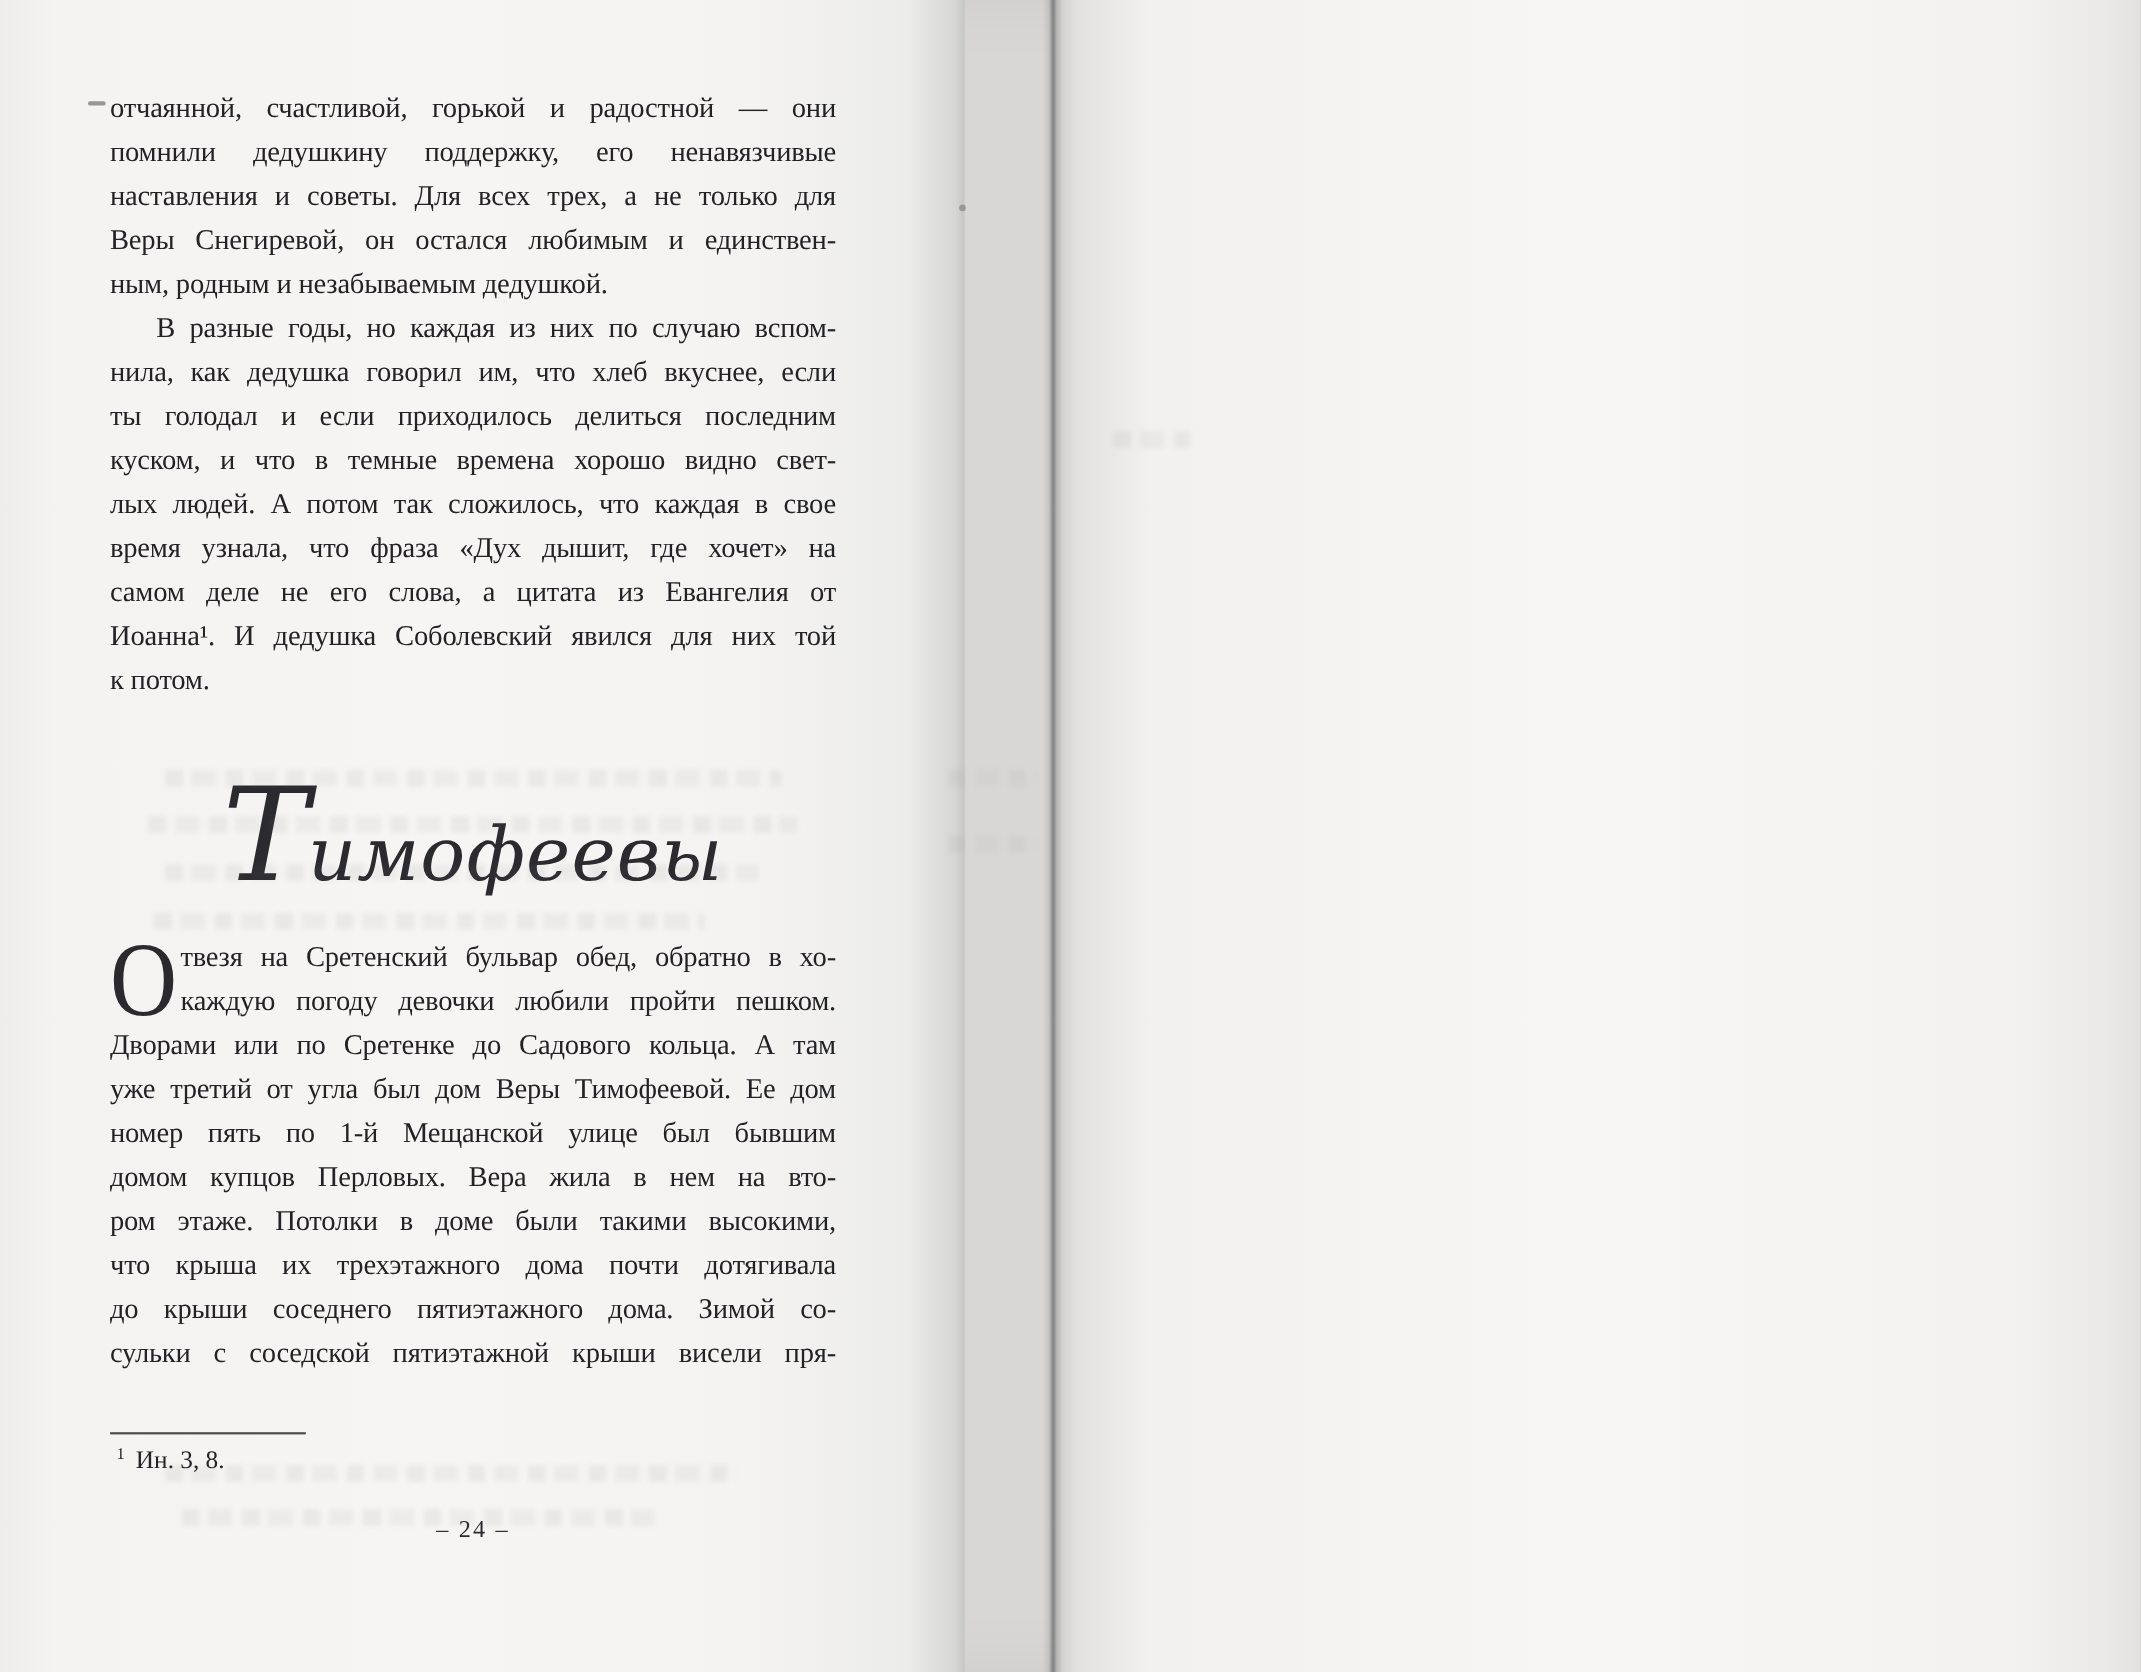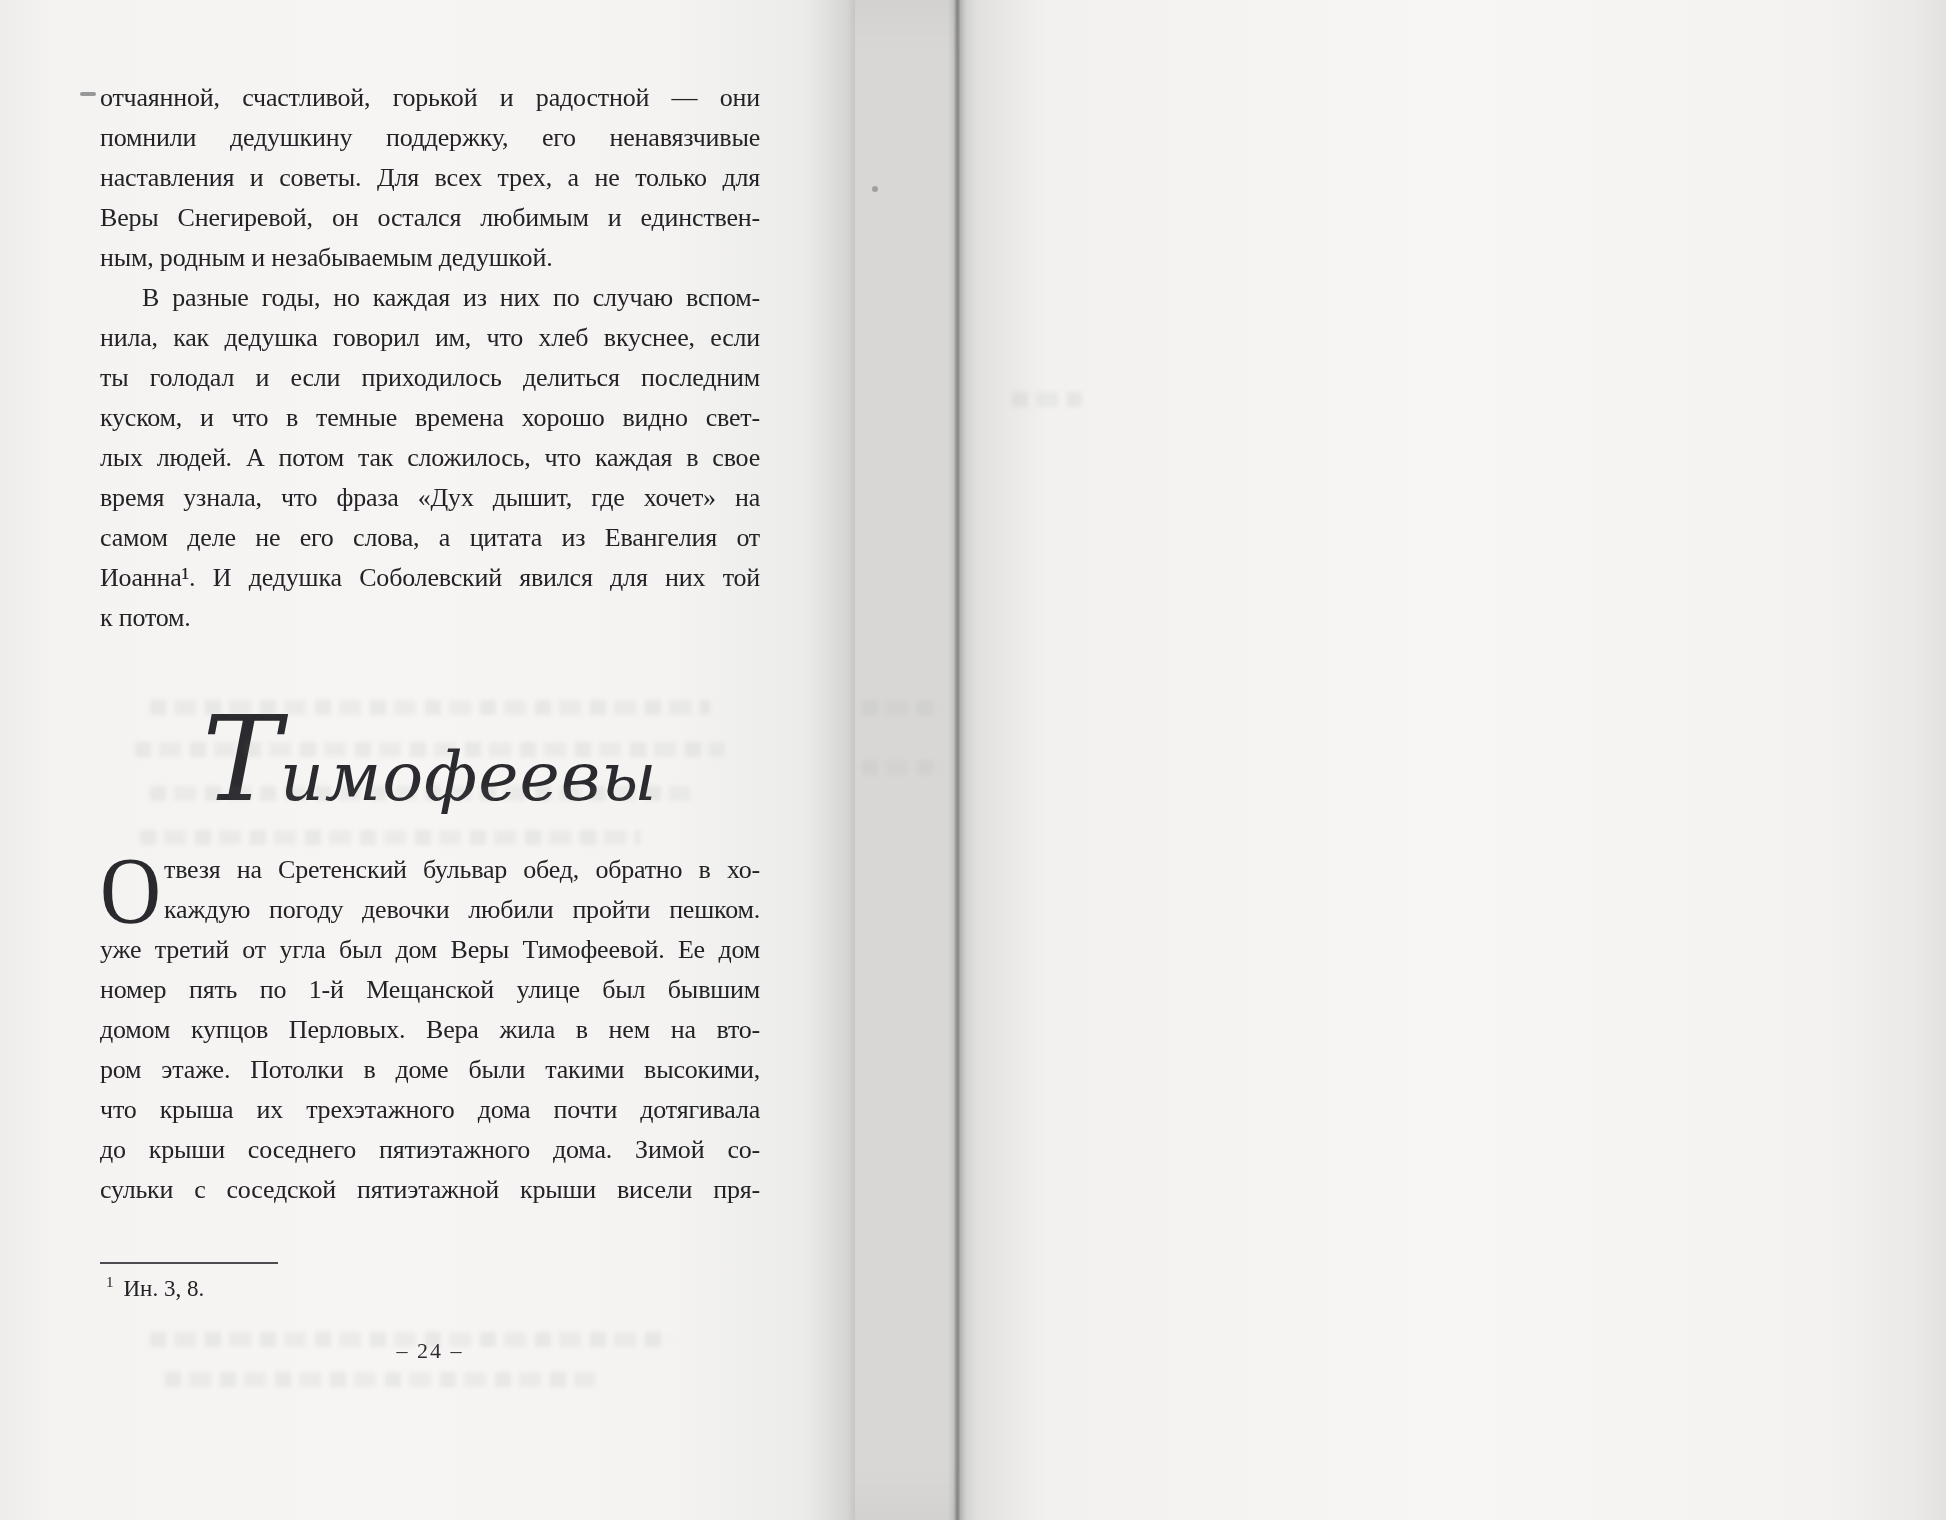--- a/index.html
+++ b/index.html
@@ -8,7 +8,7 @@
         box-shadow:inset 0 0 70px rgba(0,0,0,.05);}
   .page{position:absolute;top:0;height:100%;}
   .page-left{left:0;width:855px;
-    background:linear-gradient(90deg,#eeedeb 0%,#f4f3f1 6%,#f6f5f3 45%,#f4f3f1 78%,#ececea 94%,#d6d6d4 99%,#c6c6c4 100%);}
+    background:linear-gradient(90deg,#eeedeb 0%,#f4f3f1 6%,#f6f5f3 45%,#f4f3f1 78%,#ececea 94%,#d6d6d4 99%,#c6c6c4 100%);padding-left:22px;}
   .page-right{left:958px;width:988px;
     background:linear-gradient(90deg,#c8c8c6 0%,#e2e1df 2%,#f2f1ef 9%,#f7f6f4 50%,#f3f2f0 88%,#eae9e7 97%,#e2e1df 100%);}
   .spine{position:absolute;top:0;left:948px;width:18px;height:100%;

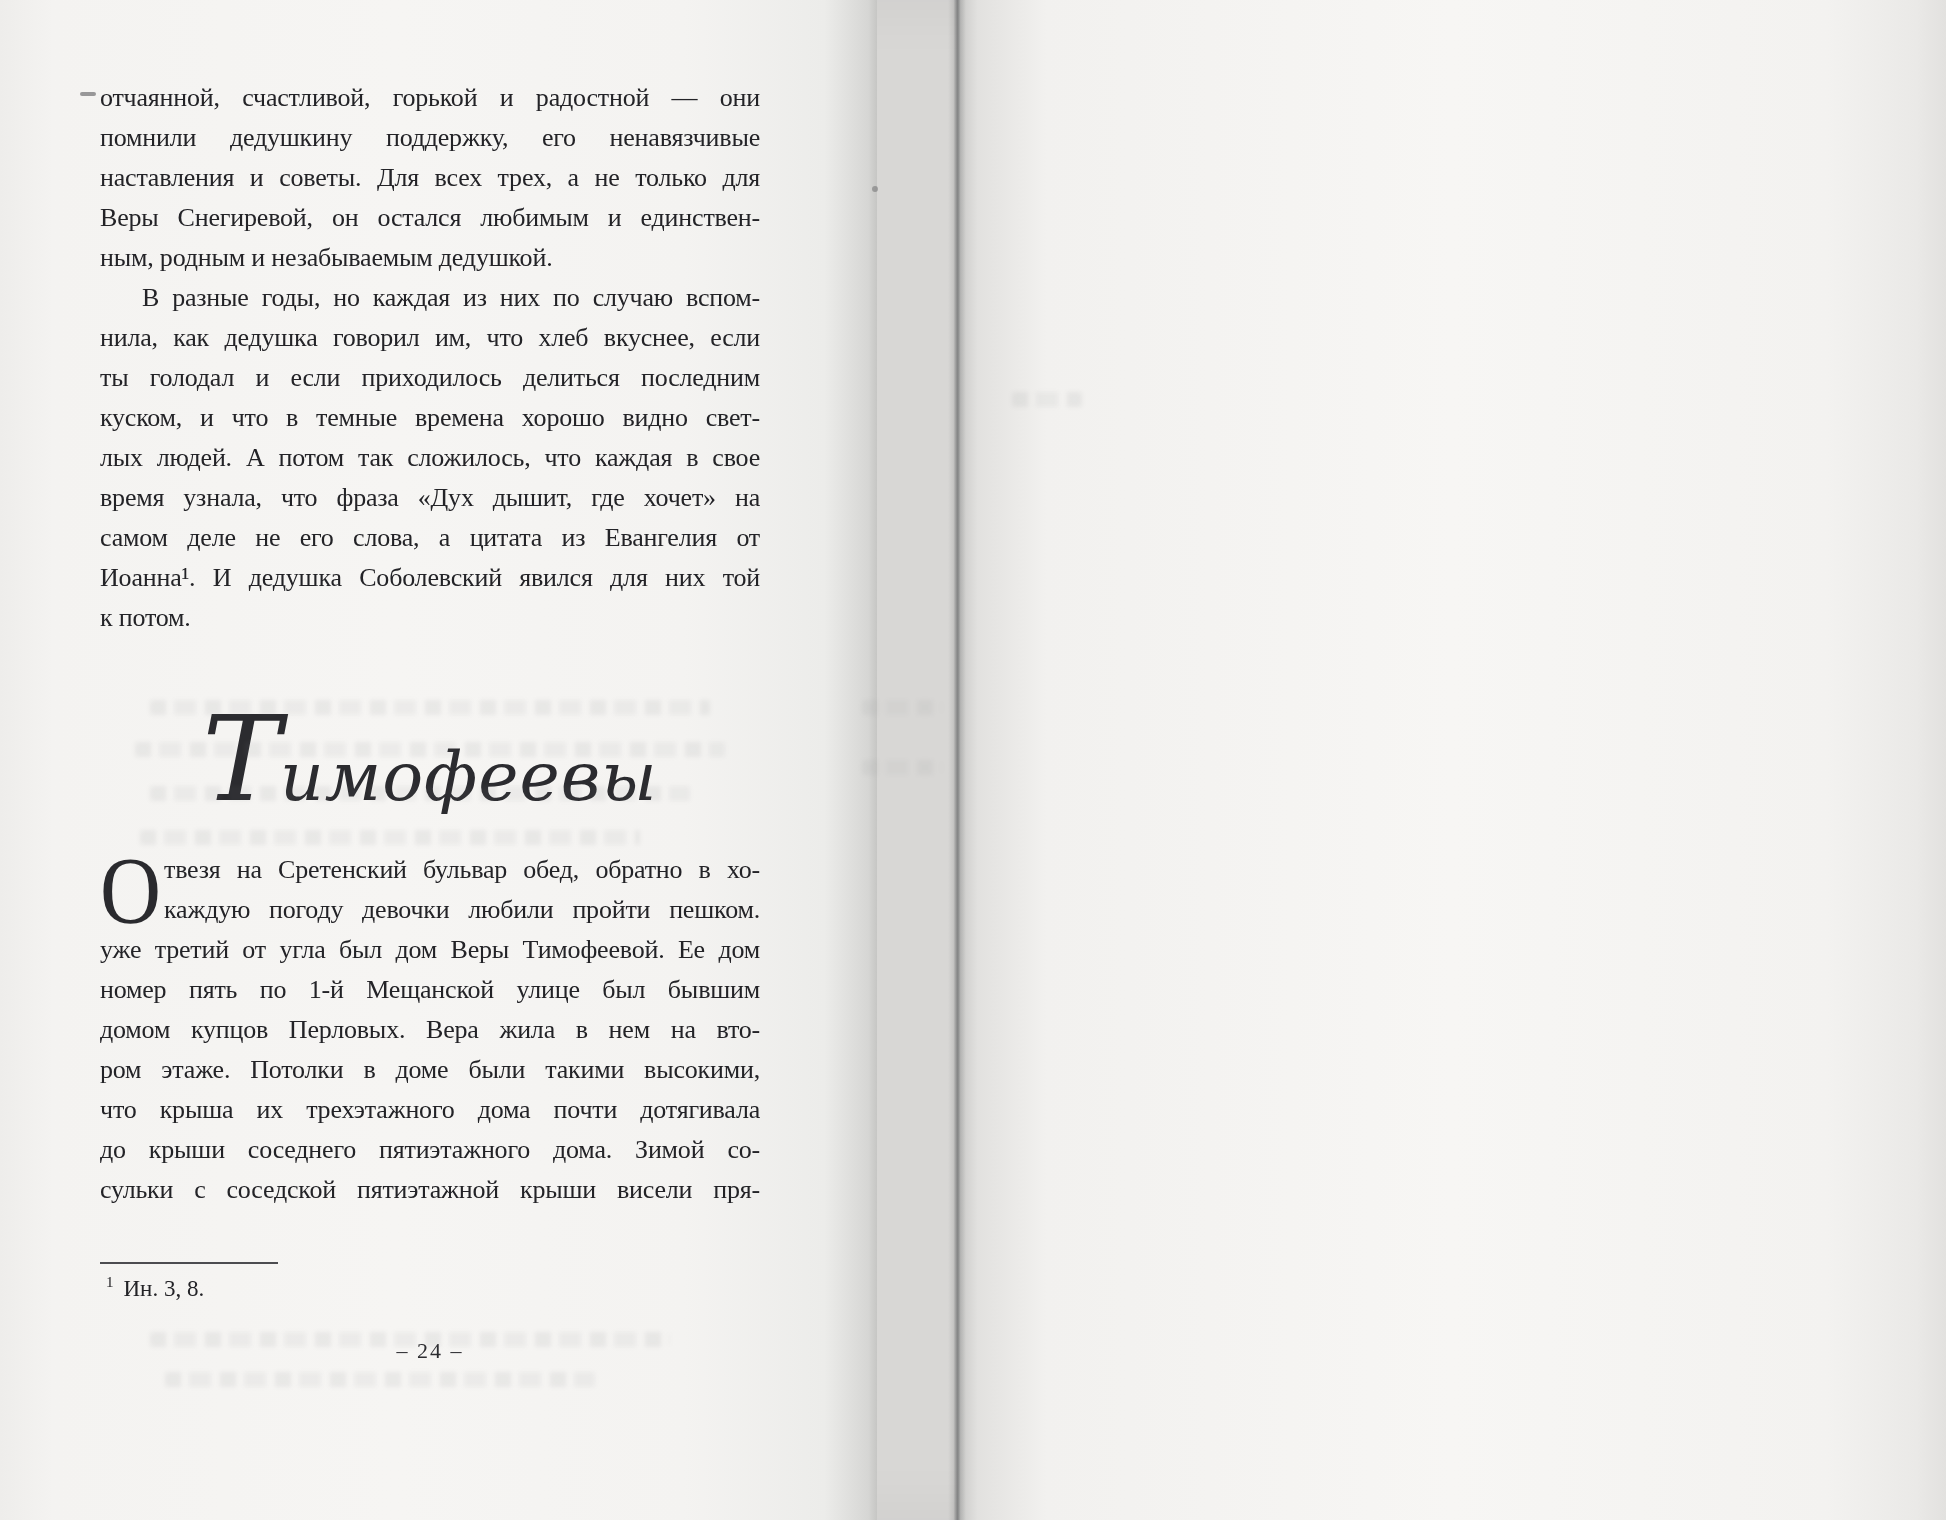--- a/index.html
+++ b/index.html
@@ -77,6 +77,7 @@
         <span class="dropcap">О</span>
       <div class="tl">твезя на Сретенский бульвар обед, обратно в хо-</div>
           <div class="tl">каждую погоду девочки любили пройти пешком.</div>
+          <div class="tl">Дворами или по Сретенке до Садового кольца. А там</div>
           <div class="tl">уже третий от угла был дом Веры Тимофеевой. Ее дом</div>
           <div class="tl">номер пять по 1-й Мещанской улице был бывшим</div>
           <div class="tl">домом купцов Перловых. Вера жила в нем на вто-</div>

